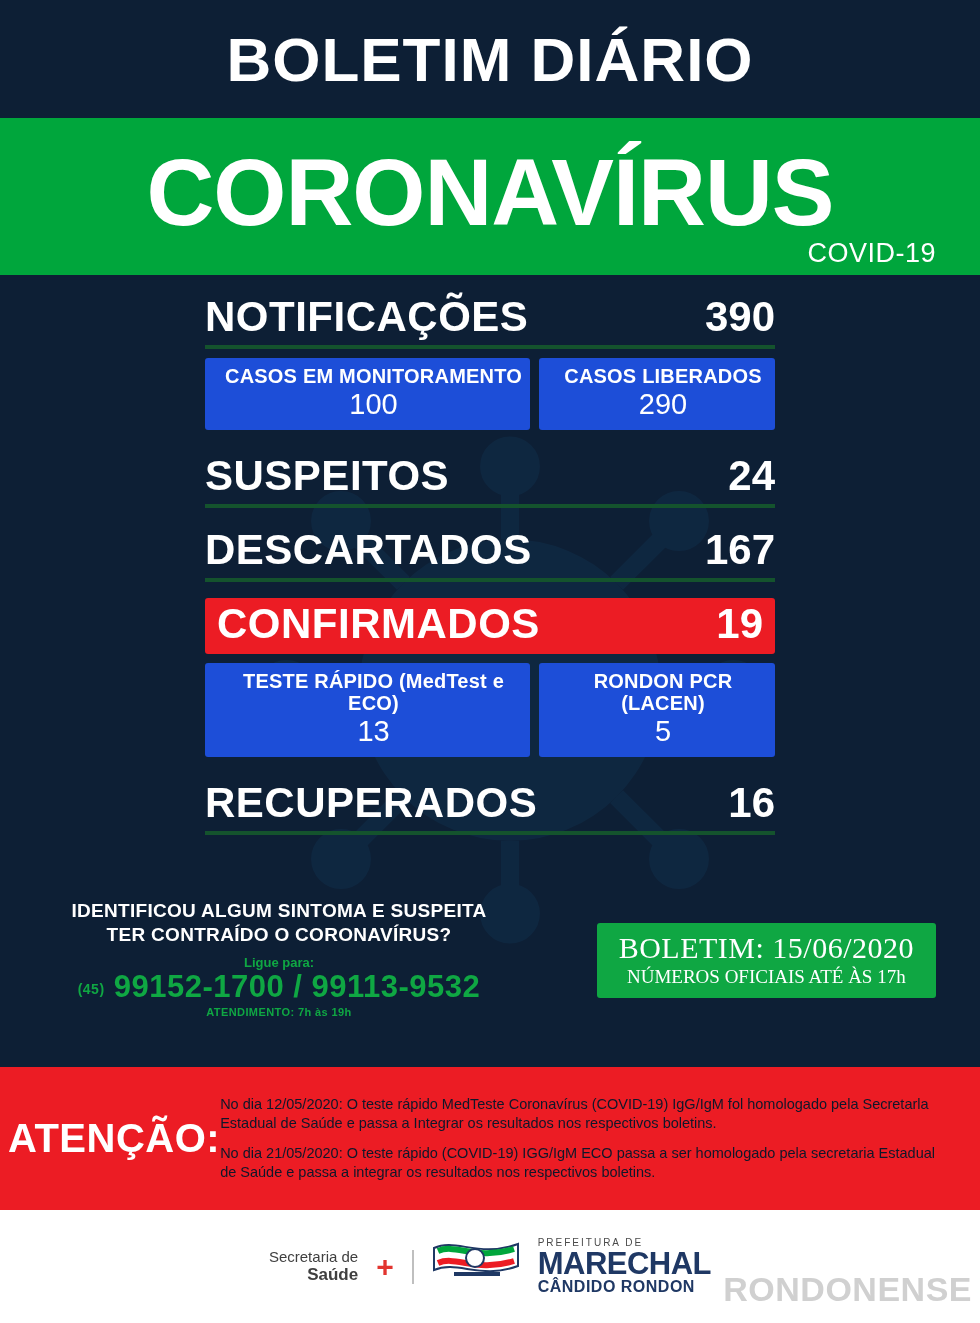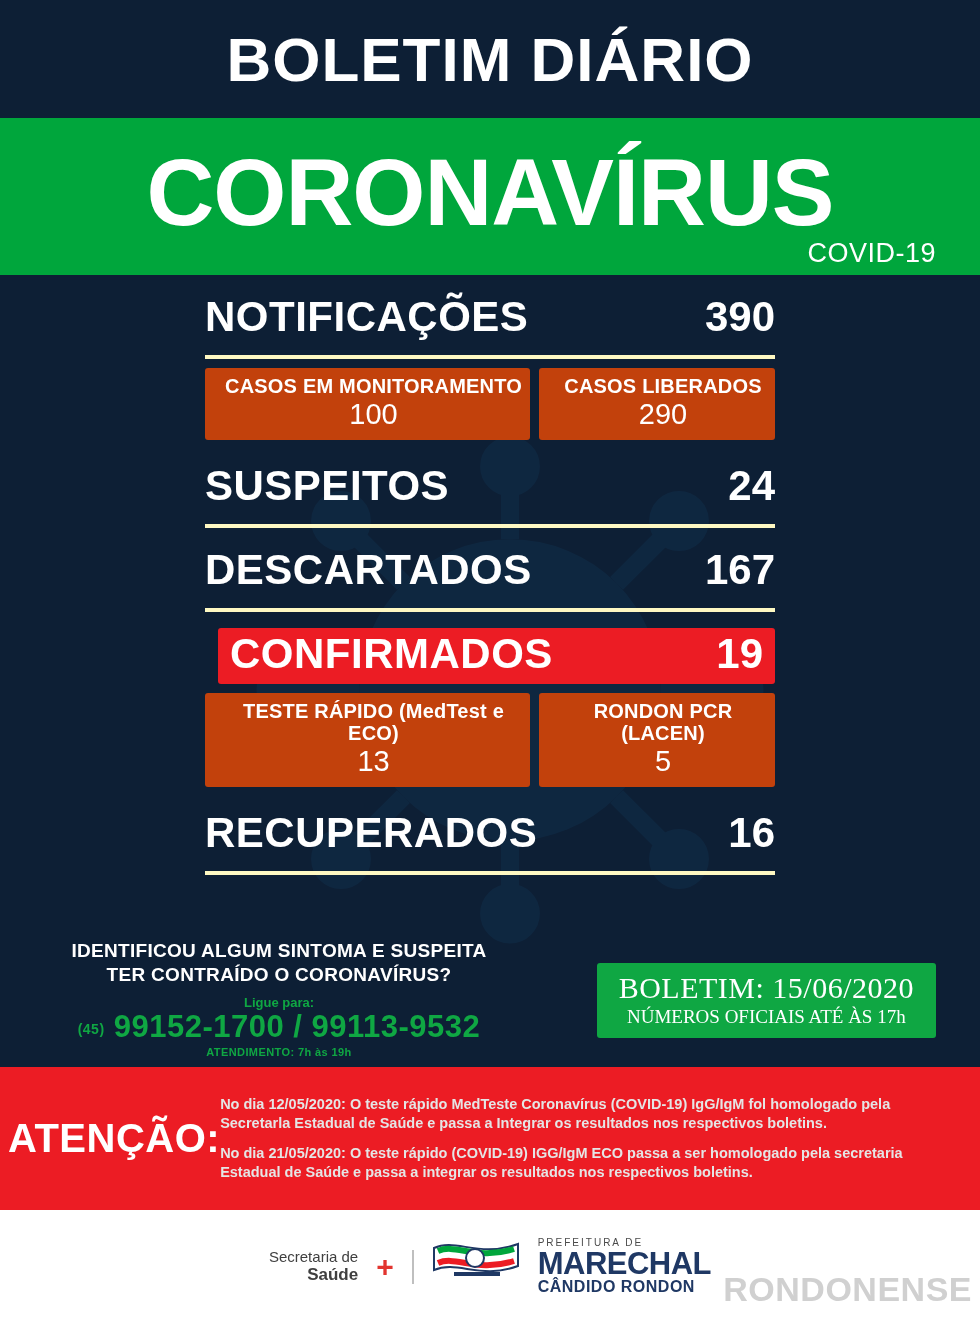--- a/index.html
+++ b/index.html
@@ -79,8 +79,8 @@
     display: flex;
     align-items: baseline;
     justify-content: space-between;
-    border-bottom: 4px solid #fef9c3;
-    padding-bottom: 14px;
+    border-bottom: 4px solid #14532d;
+    padding-bottom: 4px;
     margin-bottom: 0;
   }
   .stat-row .label {

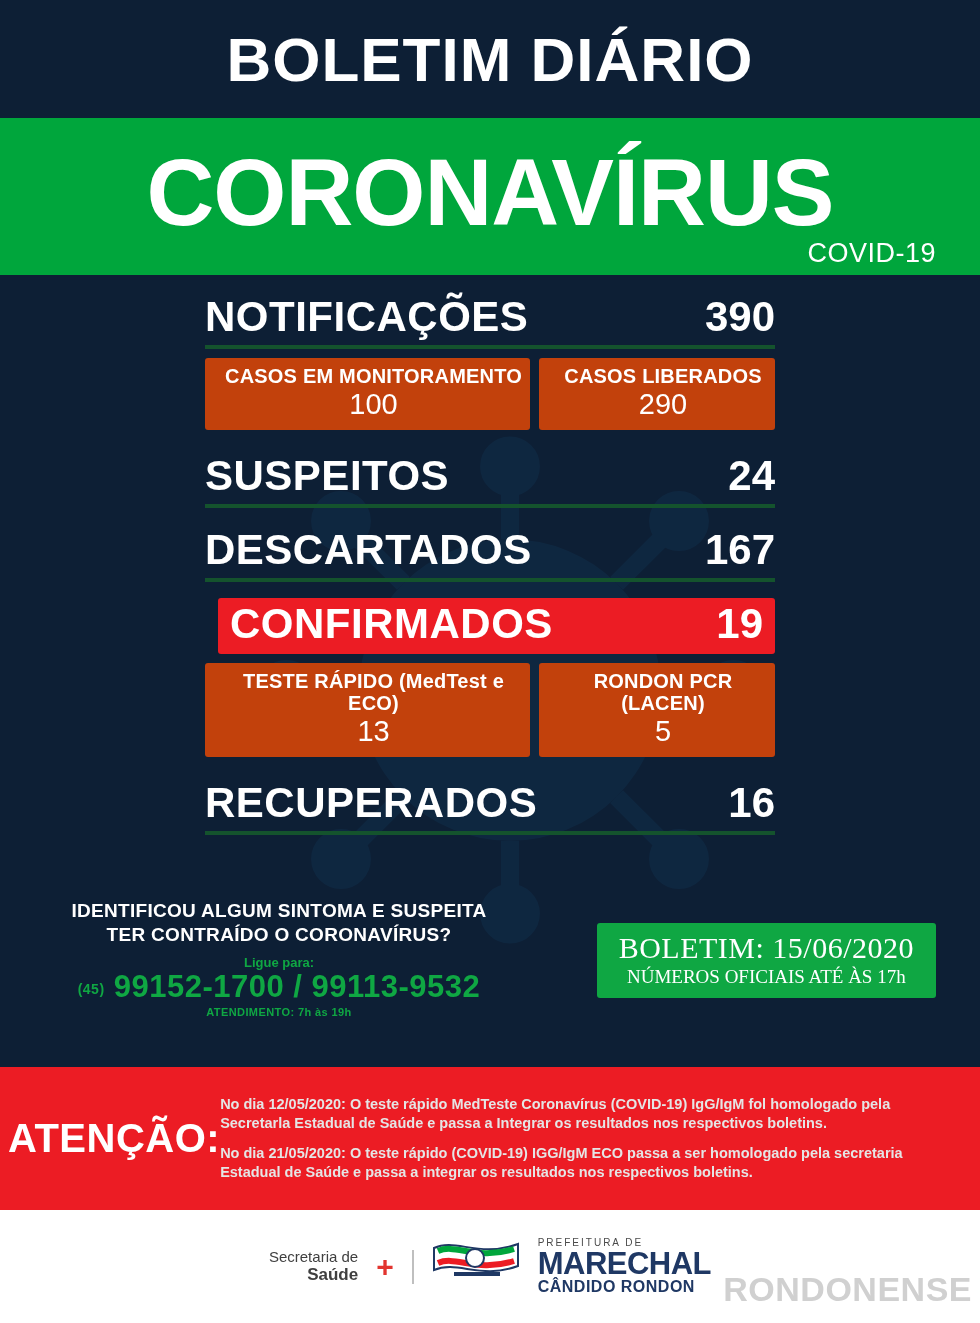--- a/index.html
+++ b/index.html
@@ -111,7 +111,7 @@
     margin-top: 9px;
   }
   .sub-box {
-    background: #c2410c;
+    background: #1d4ed8;
     border-radius: 3px;
     text-align: center;
     padding: 7px 4px 9px 16px;

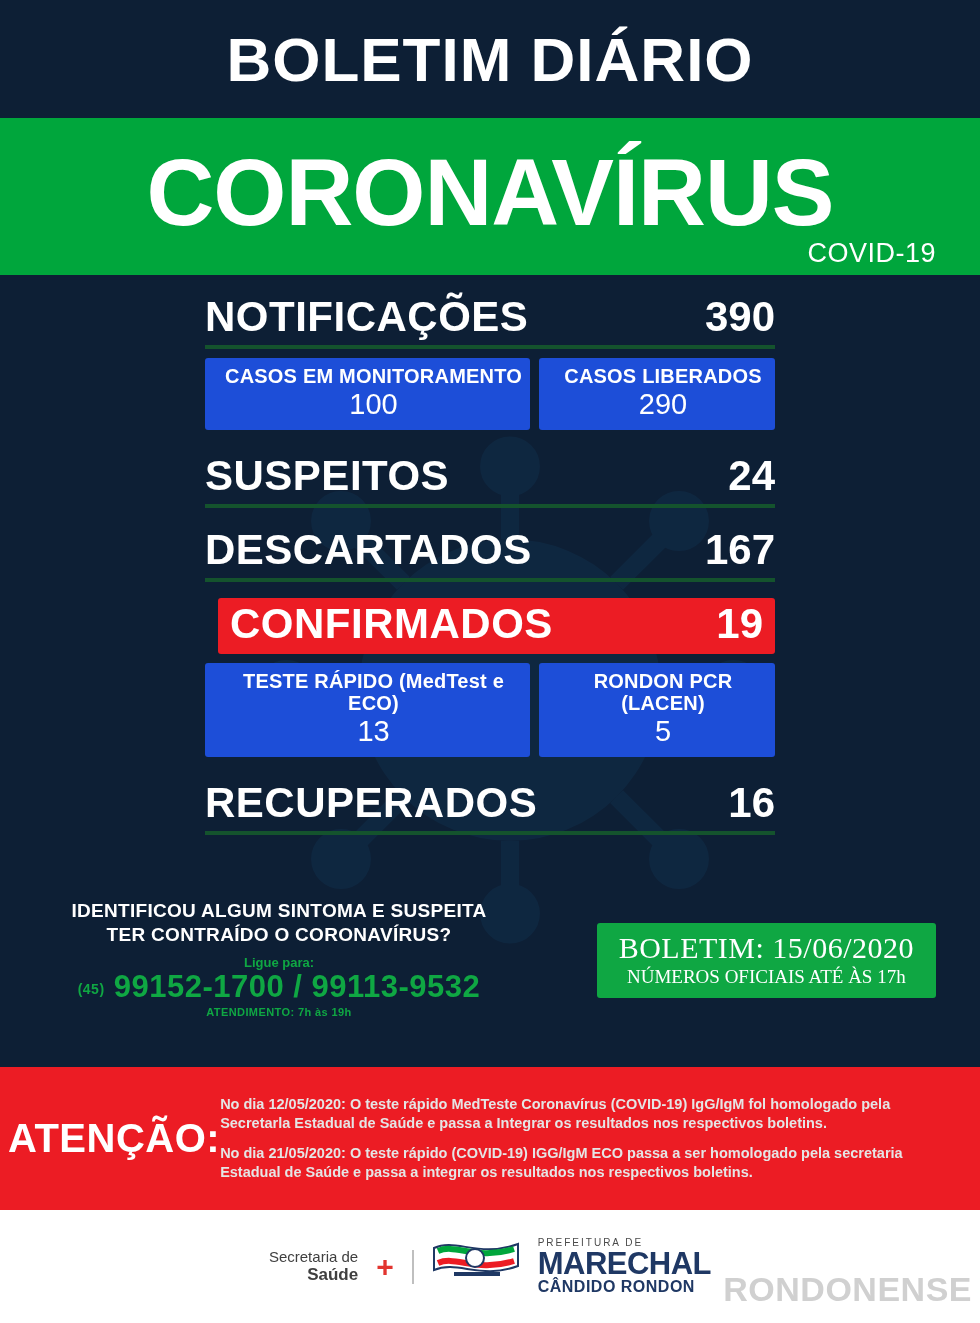--- a/index.html
+++ b/index.html
@@ -100,7 +100,6 @@
     padding: 2px 12px 6px 12px;
     border-radius: 3px;
     margin-top: 16px;
-    margin-left: 13px;
   }
   .spacer-18 { height: 18px; }
   .spacer-22 { height: 22px; }

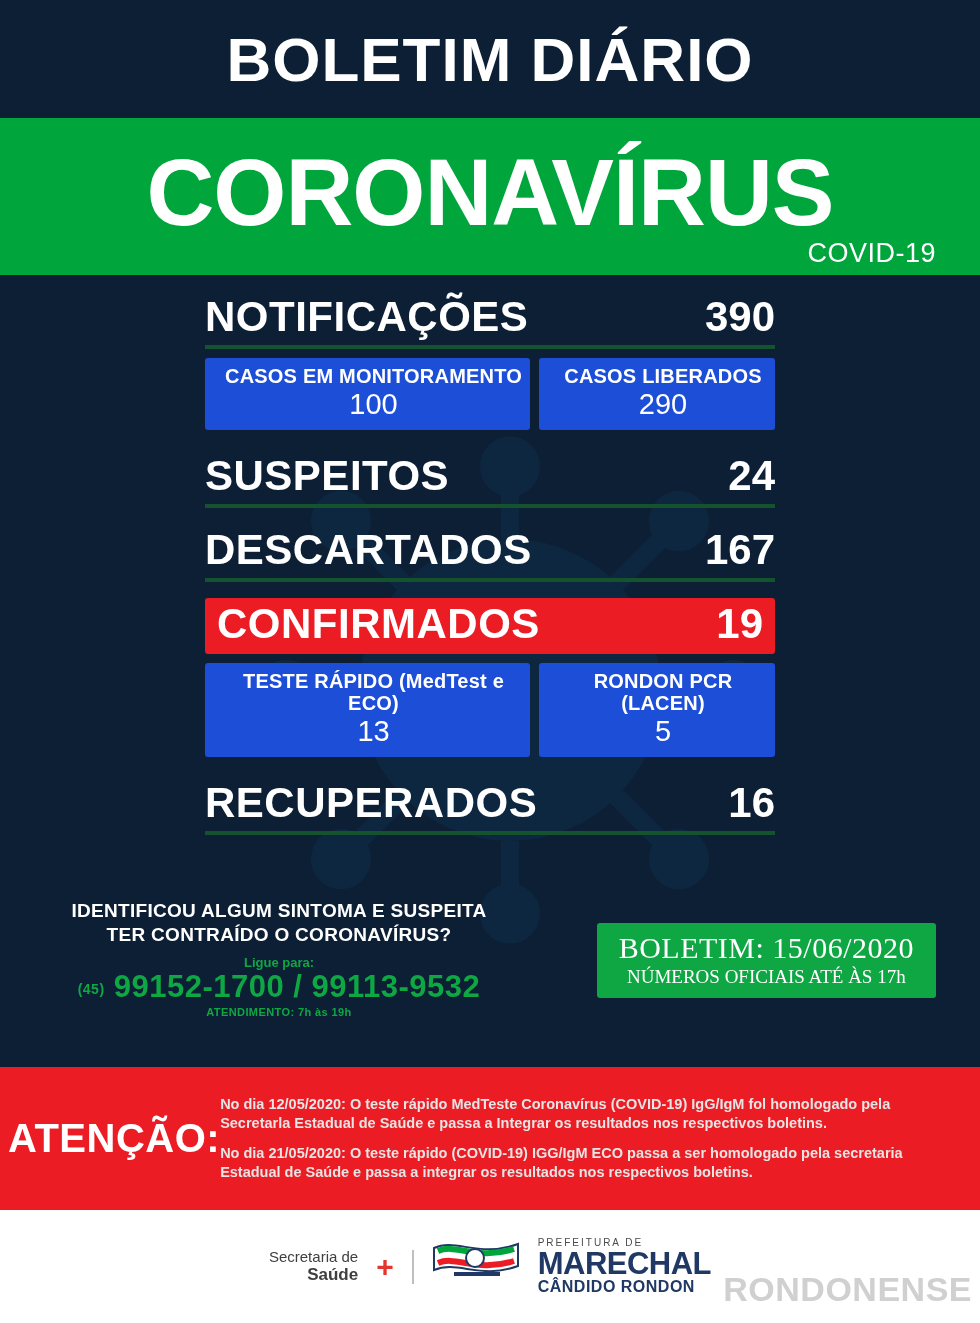--- a/index.html
+++ b/index.html
@@ -203,9 +203,9 @@
     padding-left: 8px;
   }
   .attn .notes {
-    color: #e5e5e5;
+    color: #0f172a;
     font-size: 14.5px;
-    font-weight: bold;
+    font-weight: normal;
     line-height: 1.32;
     padding-right: 42px;
   }

